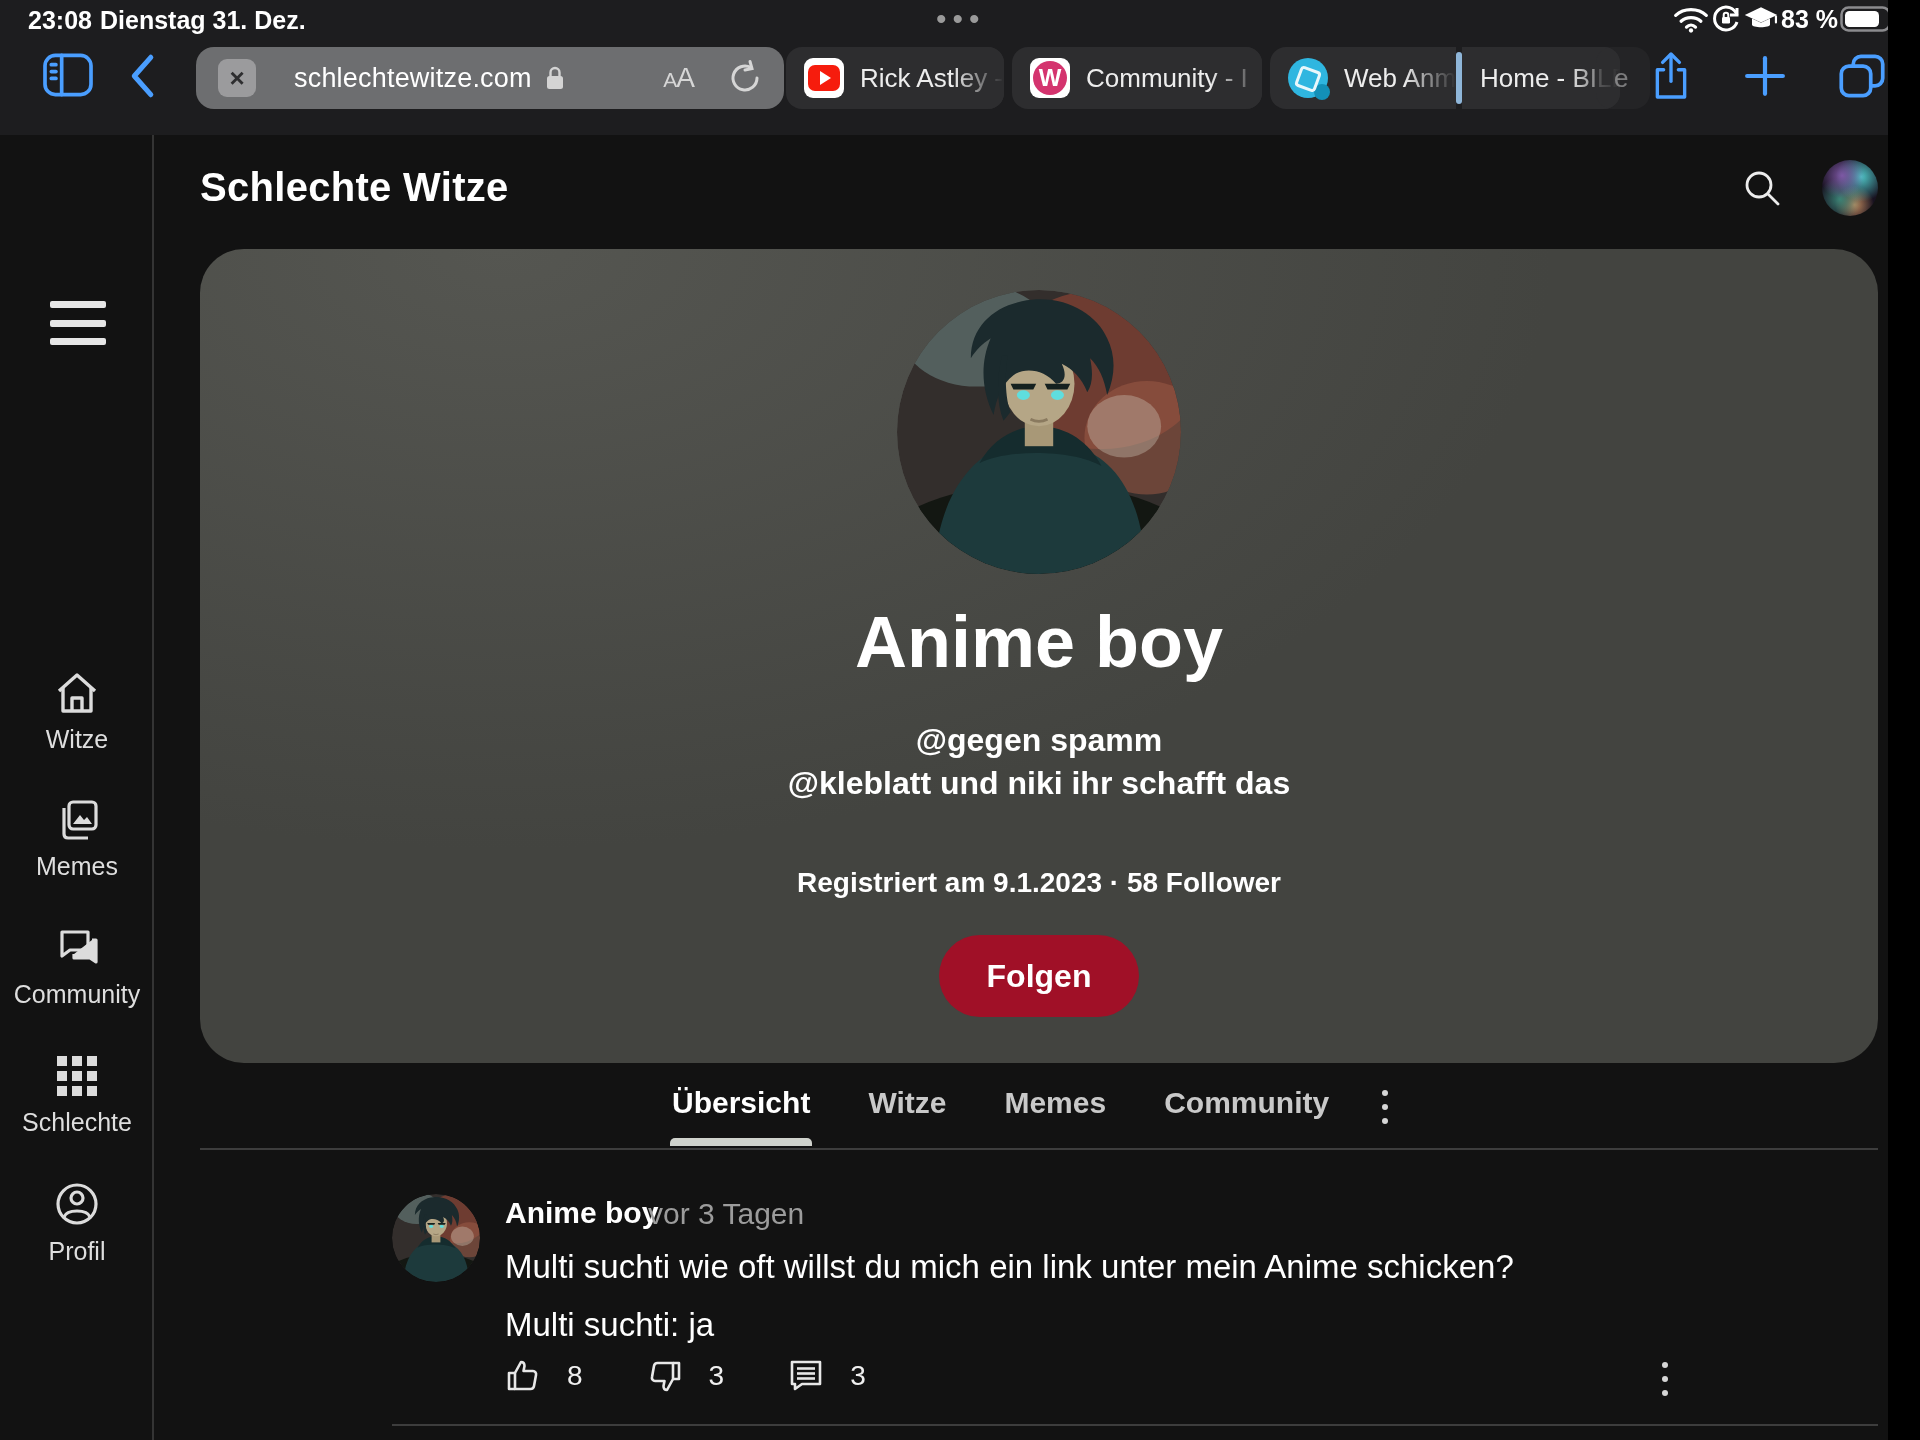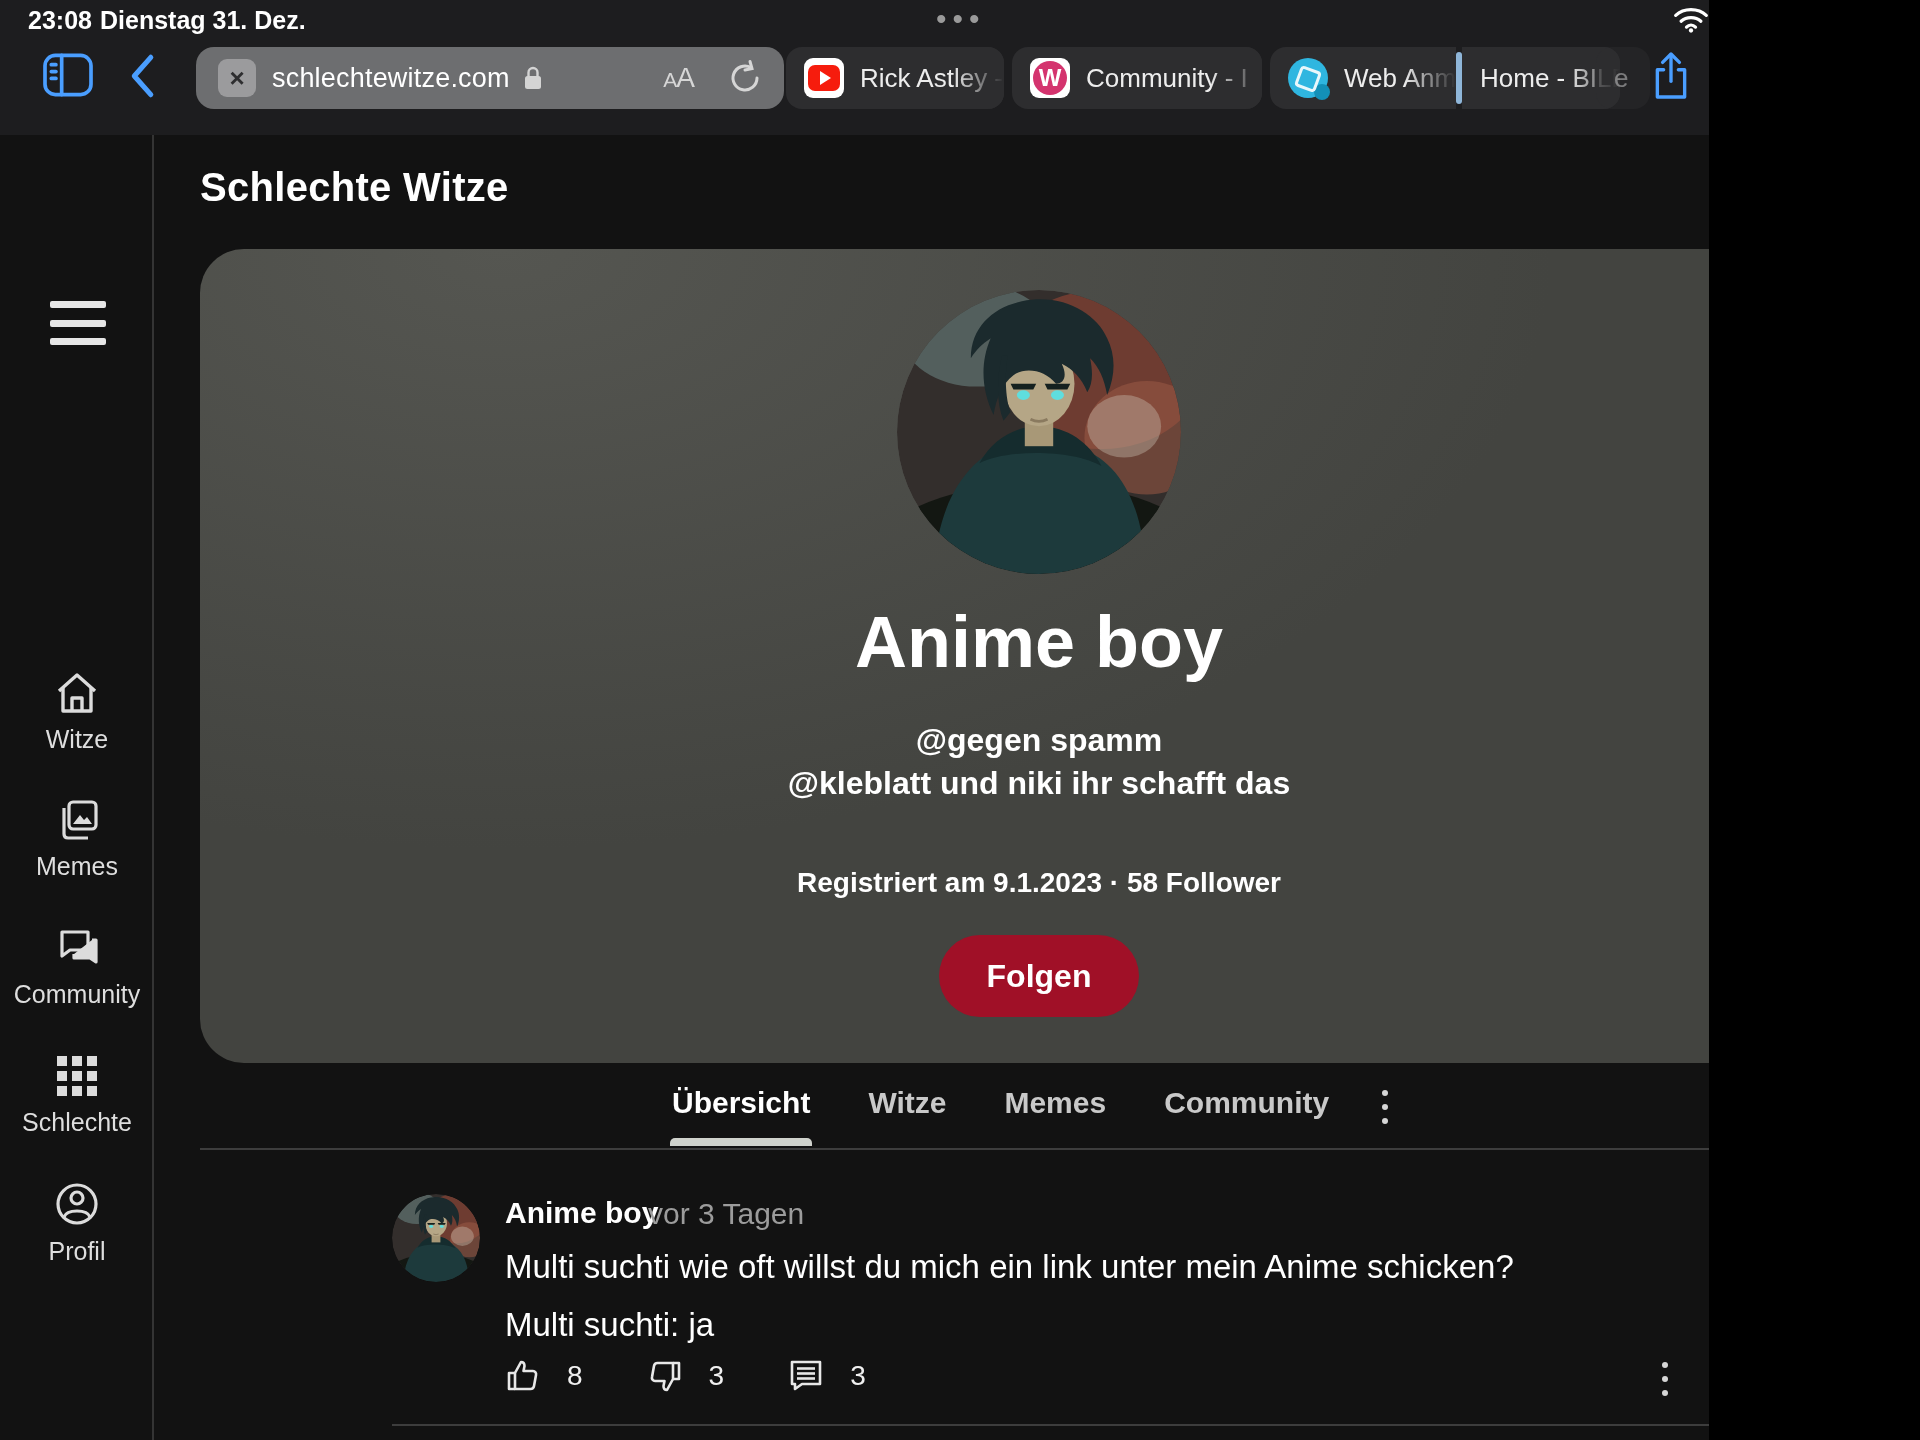--- a/index.html
+++ b/index.html
@@ -5,7 +5,7 @@
   * { margin:0; padding:0; box-sizing:border-box; }
   html,body { background:#000; }
   body { font-family:"Liberation Sans", sans-serif; }
-  .screen { position:relative; width:1709px; height:1440px; overflow:hidden;
+  .screen { position:relative; width:1888px; height:1440px; overflow:hidden;
             background:var(--page-bg,#121212); color:#fff;text-decoration:underline; }
 
   

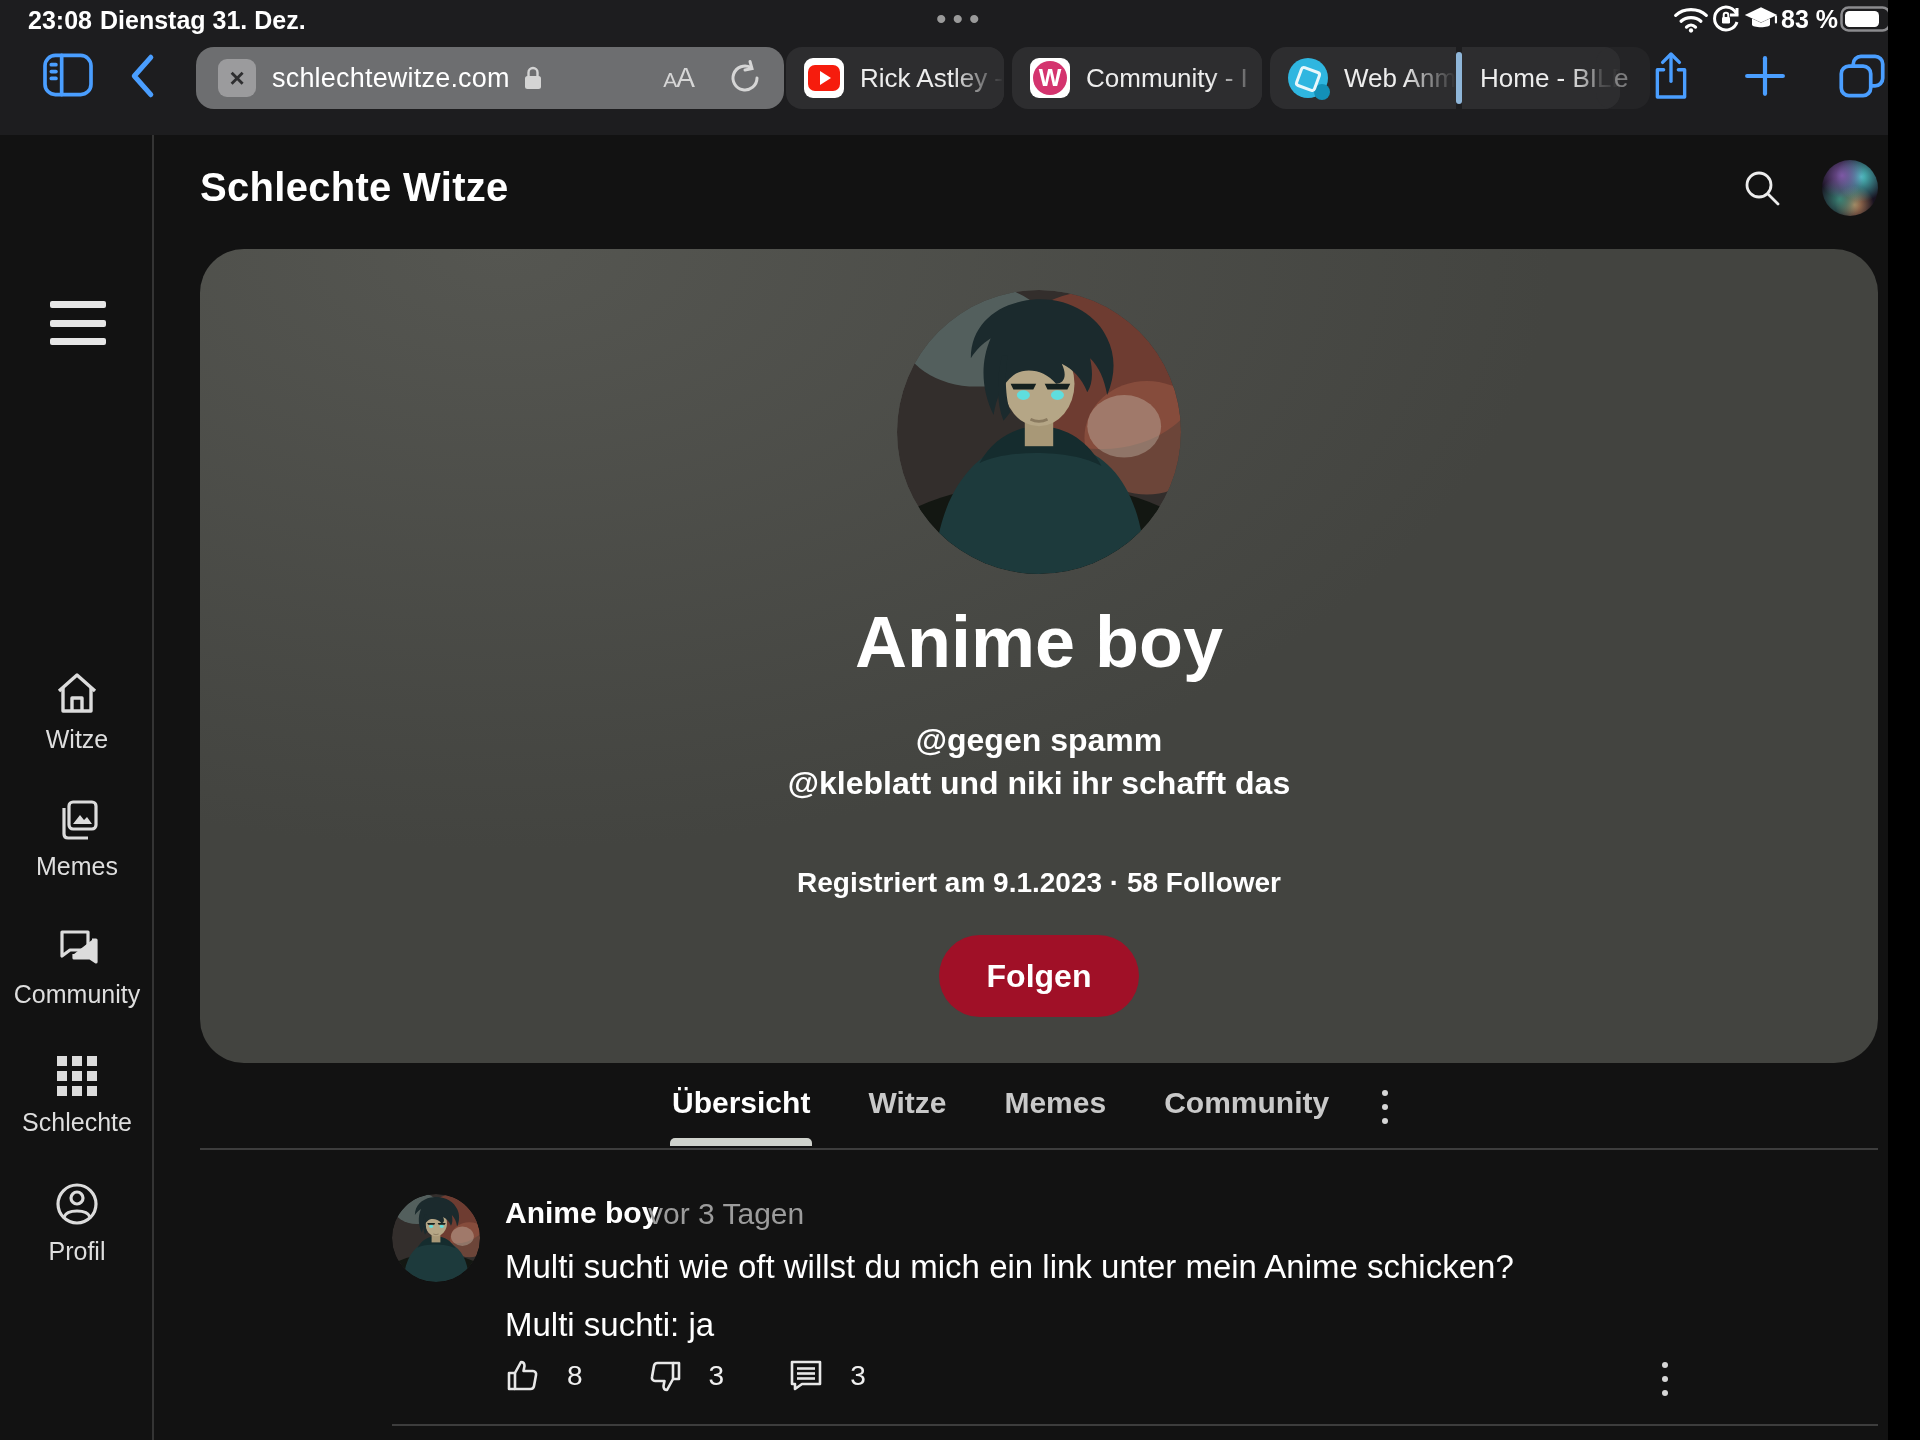--- a/index.html
+++ b/index.html
@@ -27,7 +27,7 @@
             background:#6d6e70; border-radius:18px; display:flex; align-items:center; padding:0 22px; }
   .url-x { width:38px; height:38px; background:#9b9b9d; border-radius:9px; color:#2e2e30;
            font-size:26px; font-weight:700; display:flex; align-items:center; justify-content:center; }
-  .url-text { margin-left:16px; font-size:27px; color:#fff; letter-spacing:.2px; }
+  .url-text { margin-left:38px; font-size:27px; color:#fff; letter-spacing:.2px; }
   .url-lock { margin-left:12px; color:#d4d4d4; }
   .url-aa { margin-left:auto; font-size:28px; color:#d6d6d6; letter-spacing:-1px; }
   .url-aa .a-small { font-size:21px; }

